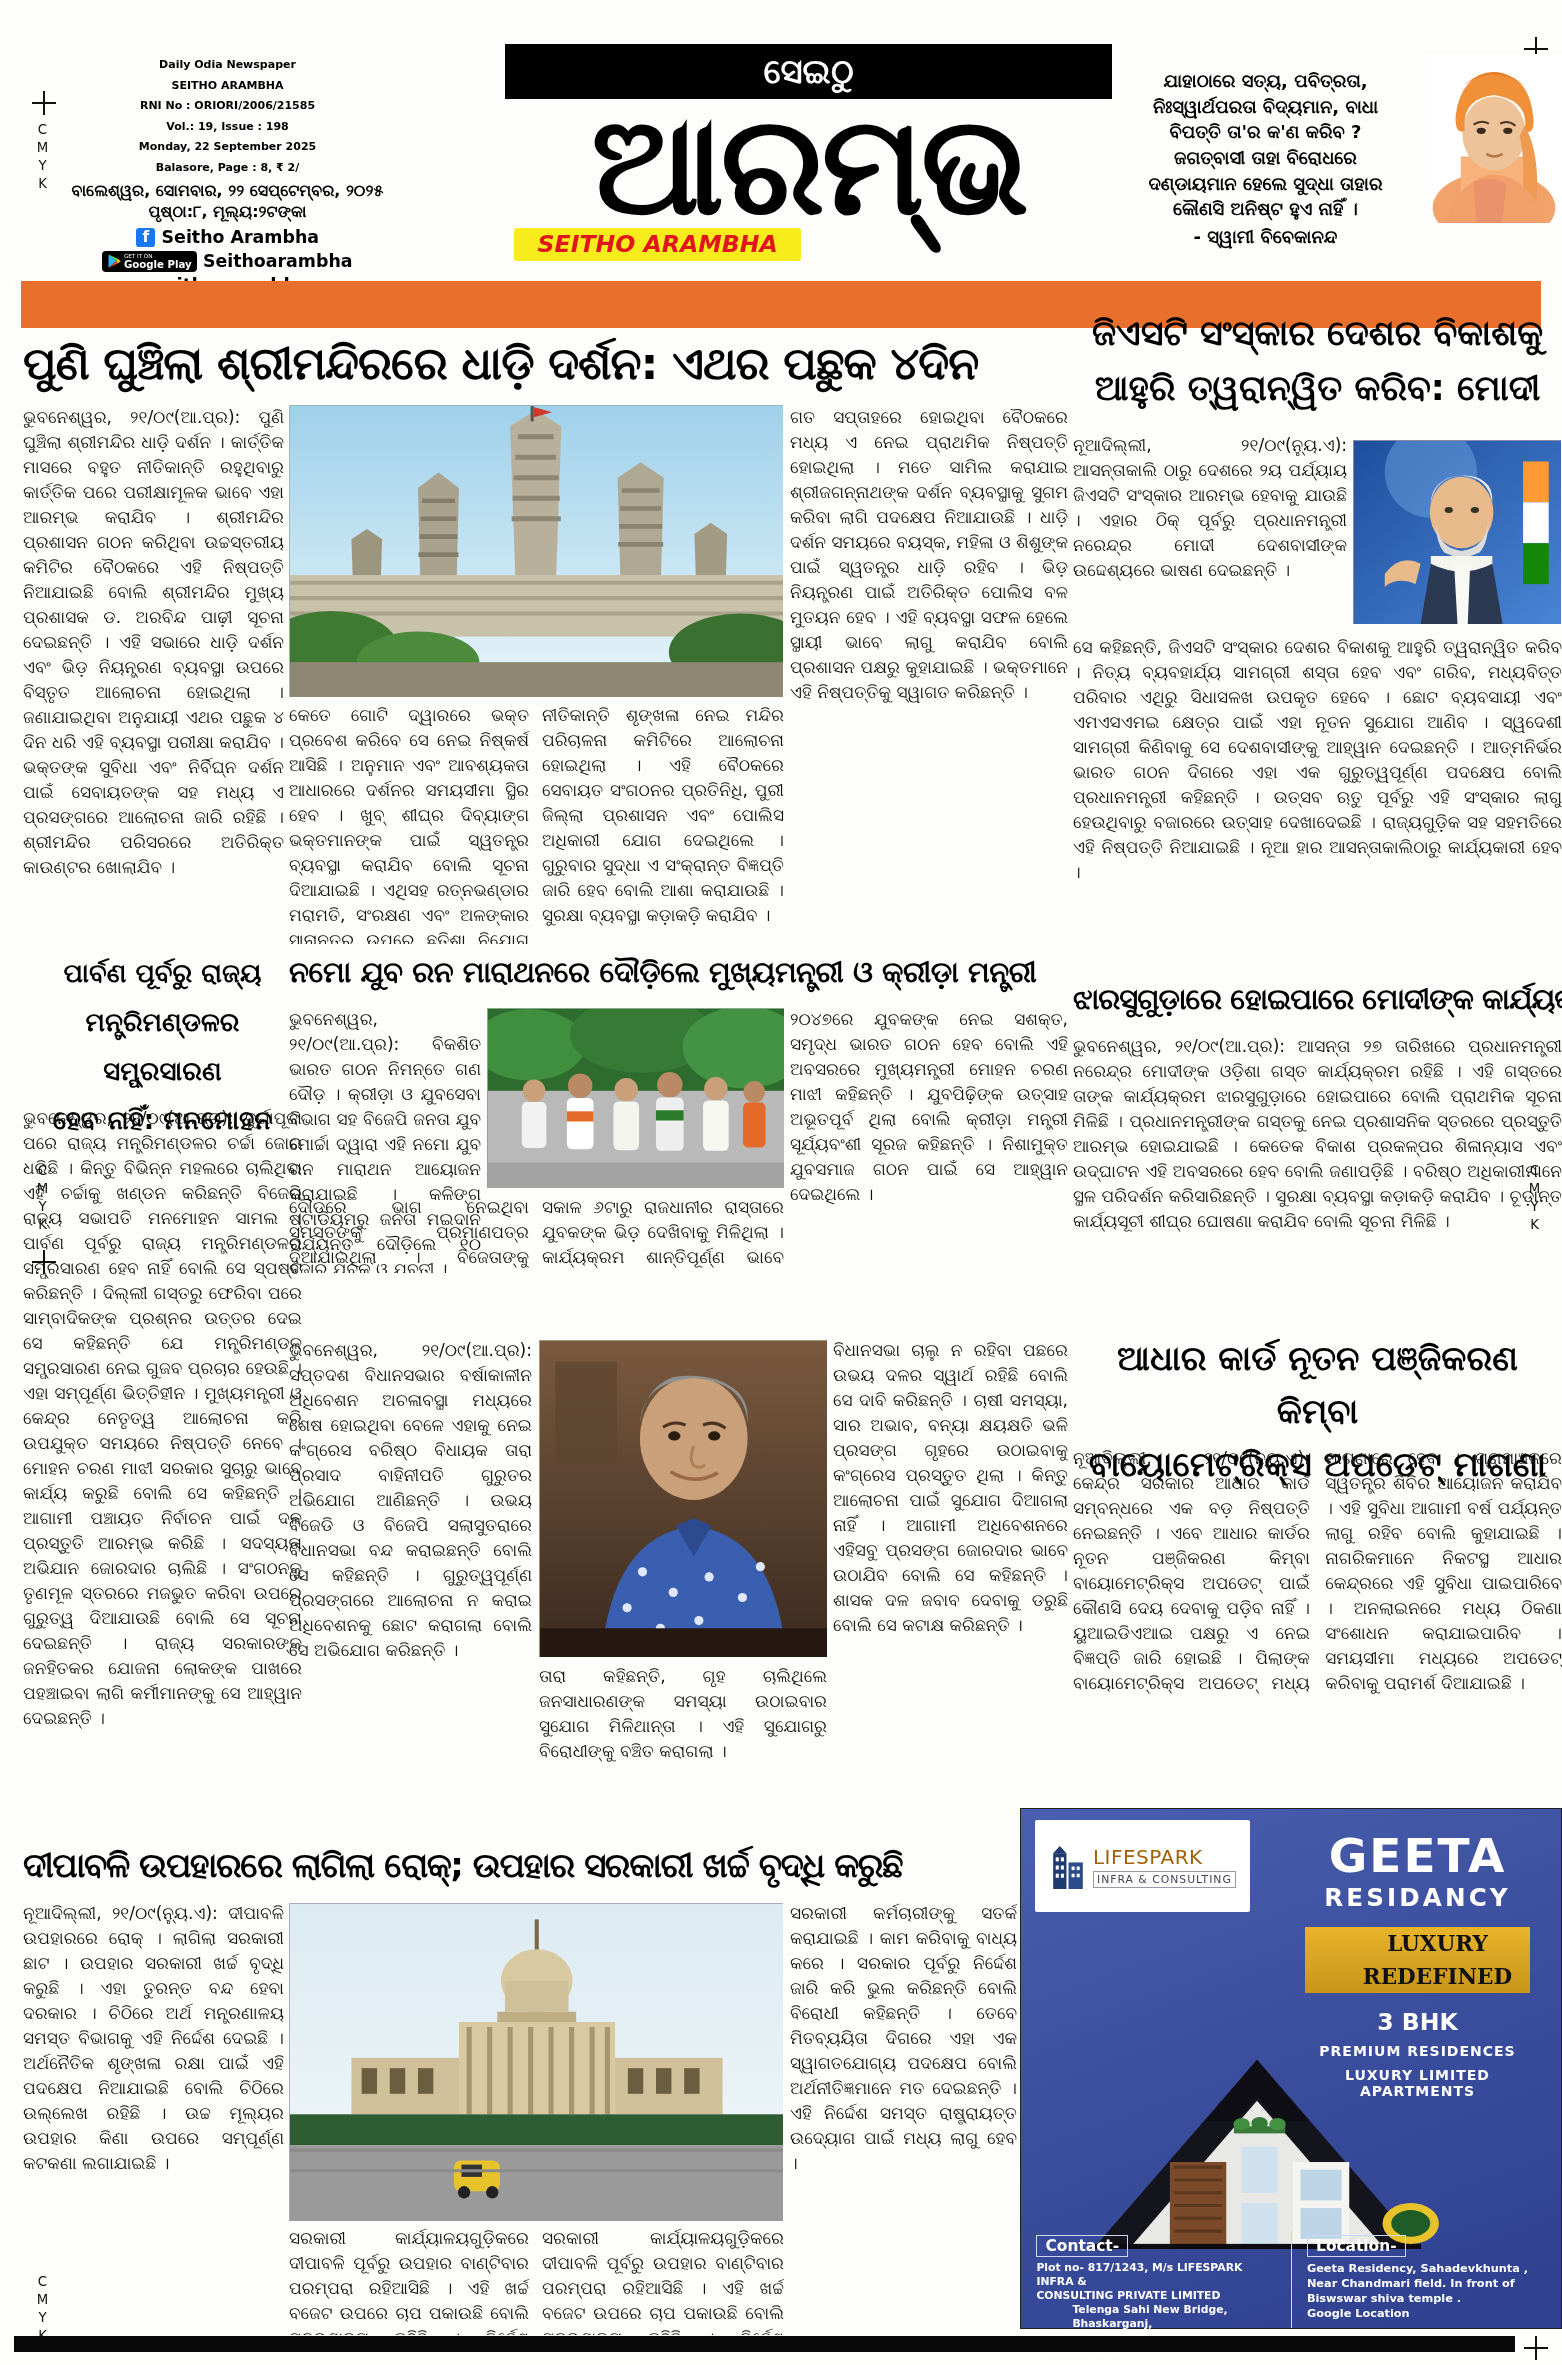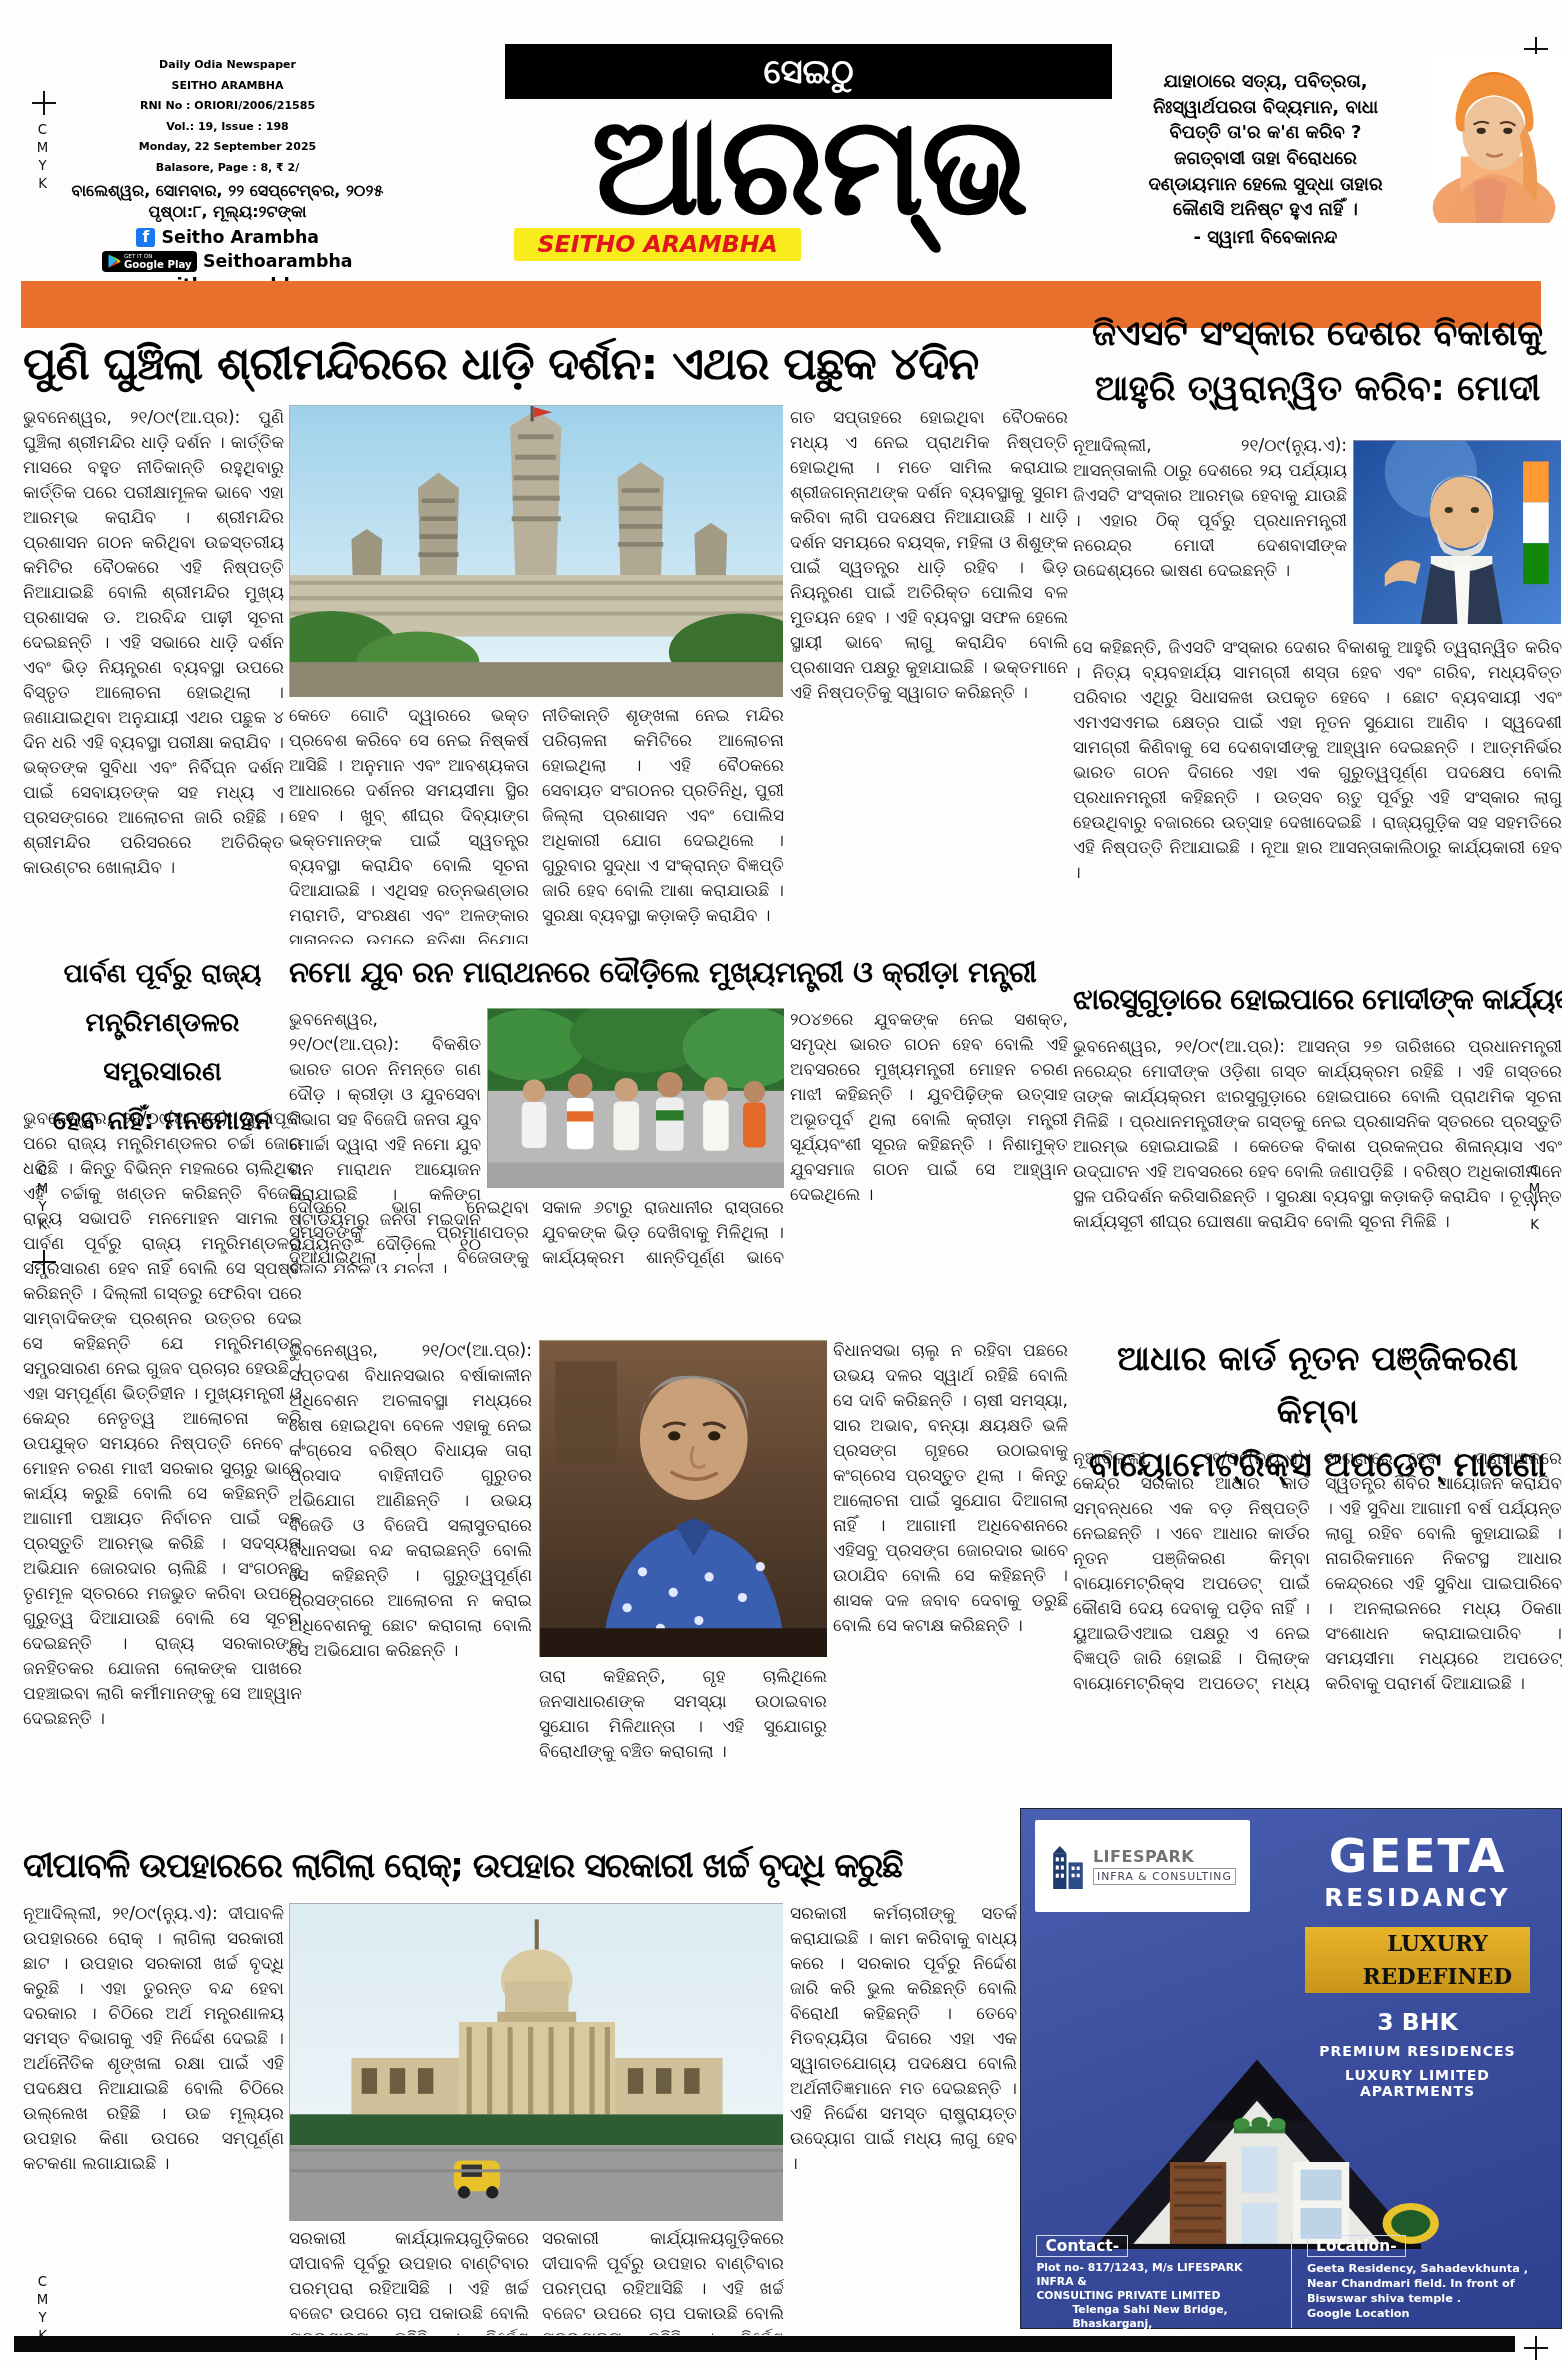--- a/index.html
+++ b/index.html
@@ -318,7 +318,7 @@
         <path d="M6 20 L19 6 L32 20 Z" fill="#1f3a6e"></path>
       </svg>
       <span>
-        <span style="display:block;font-weight:700;font-size:16px;color:#737373;letter-spacing:0.5px;">LIFESPARK</span>
+        <span style="display:block;font-weight:400;font-size:20px;color:#a16207;letter-spacing:0.5px;">LIFESPARK</span>
         <span style="display:block;font-size:10.8px;color:#445;letter-spacing:1px;border:0.5px solid #99a;padding:1px 3.1px;margin-top:2px;text-align:center;">INFRA &amp; CONSULTING</span>
       </span>
     </div>

